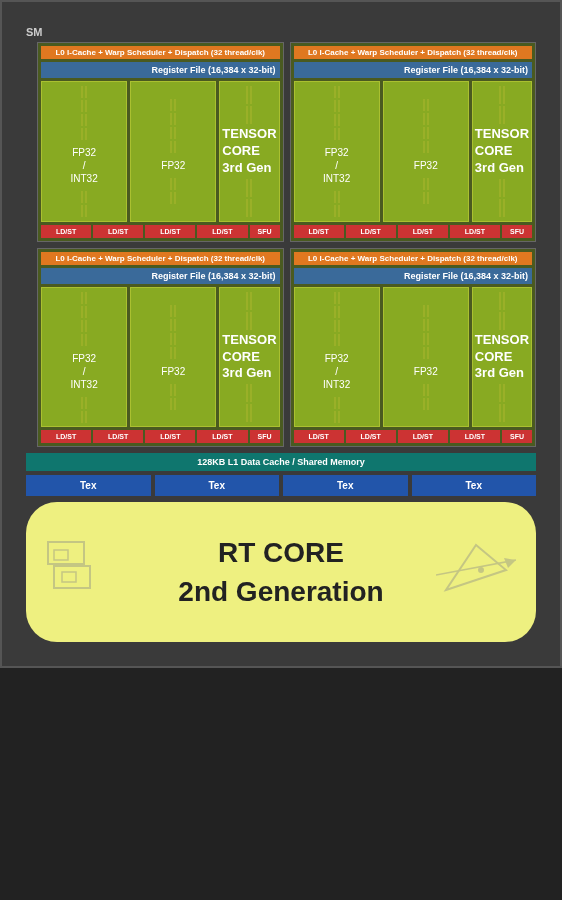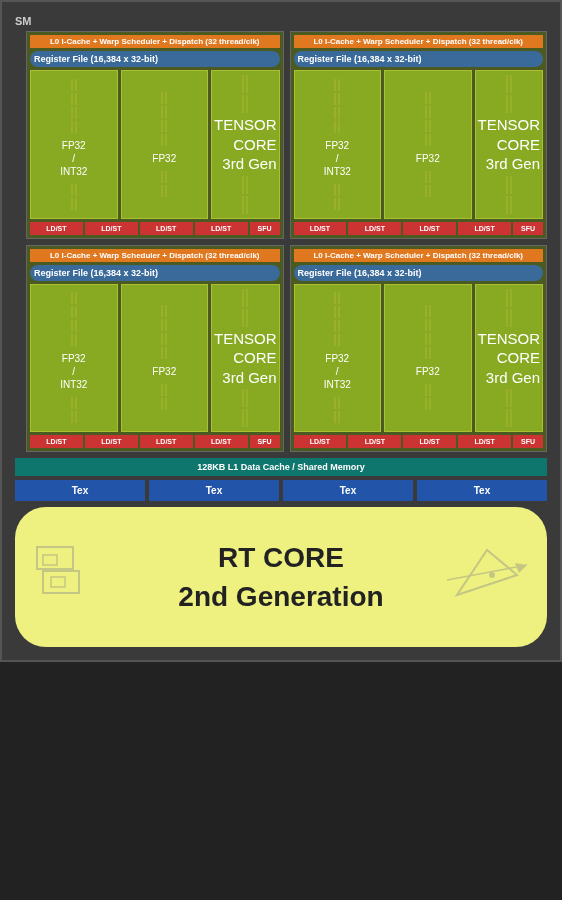--- a/index.html
+++ b/index.html
@@ -15,7 +15,7 @@
       width: 562px;
       background: #3a3a3a;
       border: 2px solid #555;
-      padding: 13px;
+      padding: 24px;
       position: relative;
     }
     .sm-label {

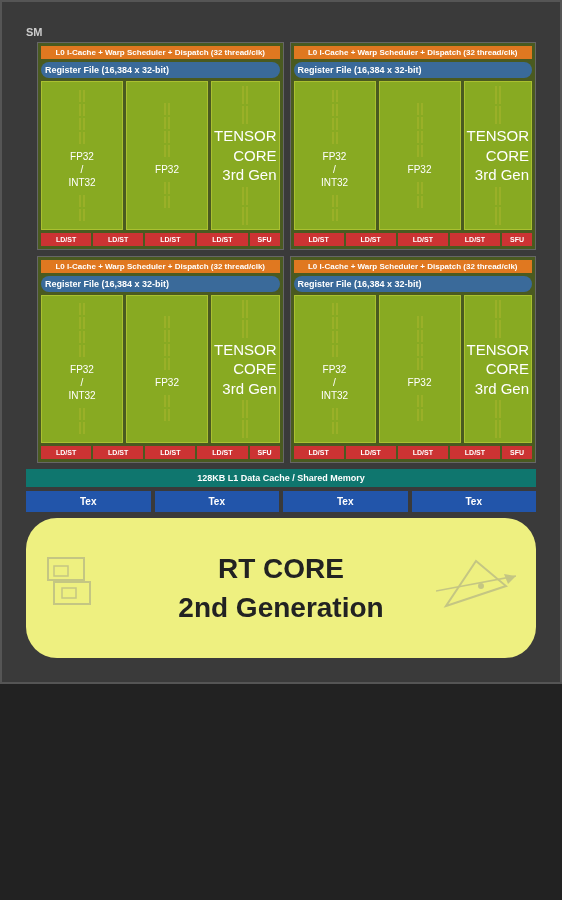--- a/index.html
+++ b/index.html
@@ -49,11 +49,10 @@
       background: #3a6a9a;
       color: white;
       font-size: 9px;
-      text-align: left;
+      text-align: right;
       padding: 3px 4px;
       margin-bottom: 3px;
       font-weight: bold;
-      border-radius: 8px;
     }
     .cores-area {
       display: flex;

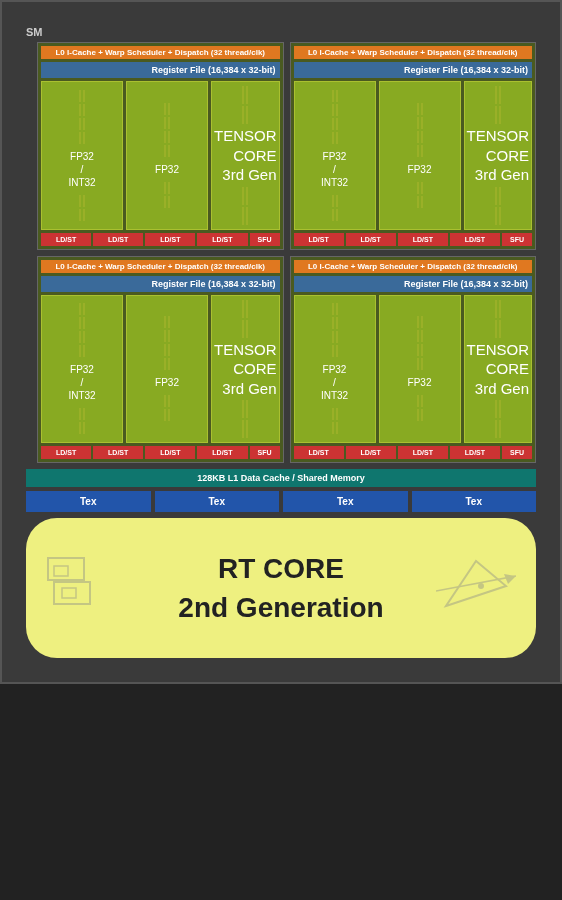--- a/index.html
+++ b/index.html
@@ -101,9 +101,9 @@
     }
     .tensor-label {
       color: white;
-      font-size: 15px;
-      font-weight: normal;
-      text-align: right;
+      font-size: 13px;
+      font-weight: bold;
+      text-align: left;
       line-height: 1.3;
     }
     .bottom-units {

